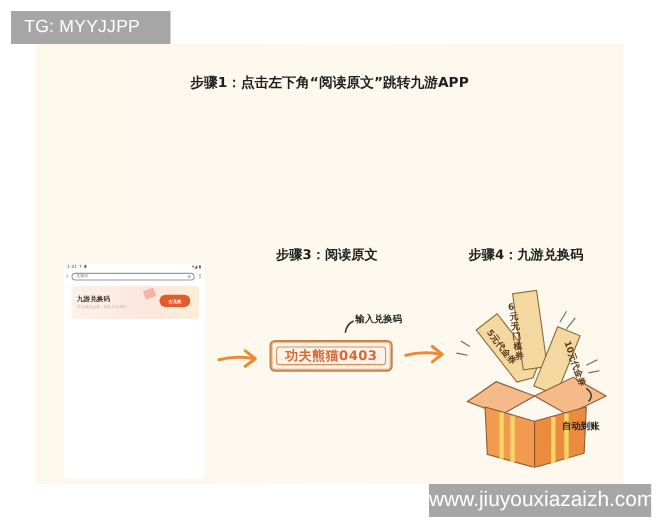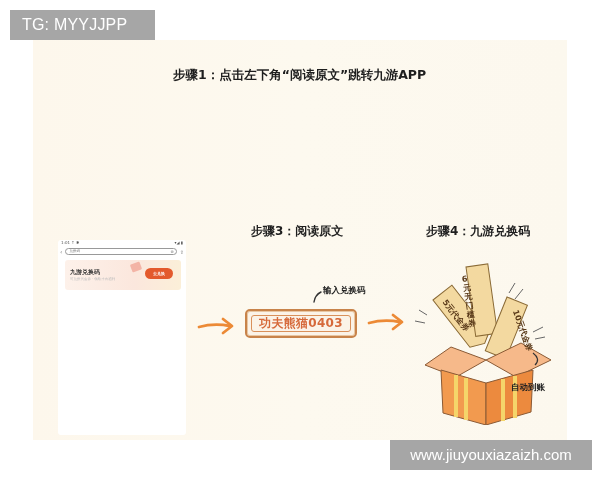--- a/index.html
+++ b/index.html
@@ -76,7 +76,7 @@
 
   .watermark {
     position: absolute; left: 390px; top: 440px; width: 202px; height: 30px; background: #a6a6a6;
-    color: #ffffff; font-family: "Liberation Sans", sans-serif; font-size: 15px; line-height: 30px; text-align: center;
+    color: #ffffff; font-family: "Liberation Sans", sans-serif; font-size: 19px; line-height: 30px; text-align: center;
   }
 </style>
 </head>

